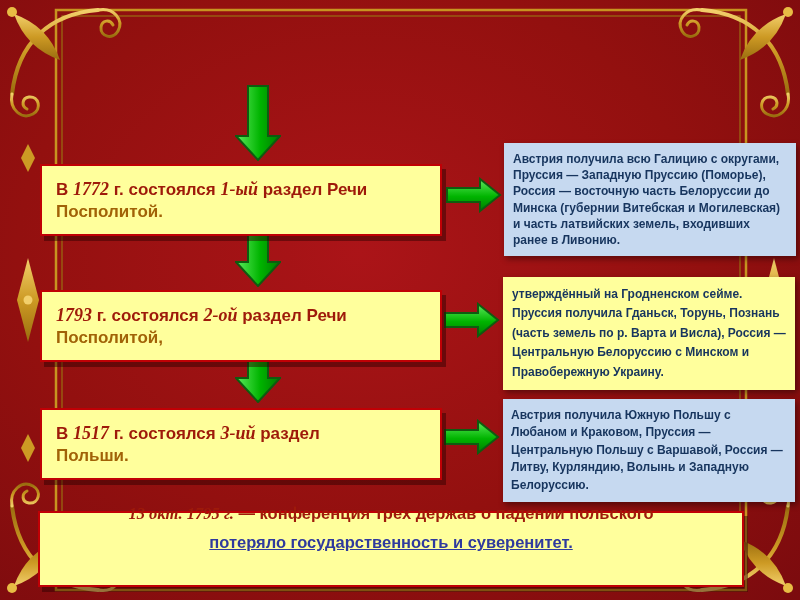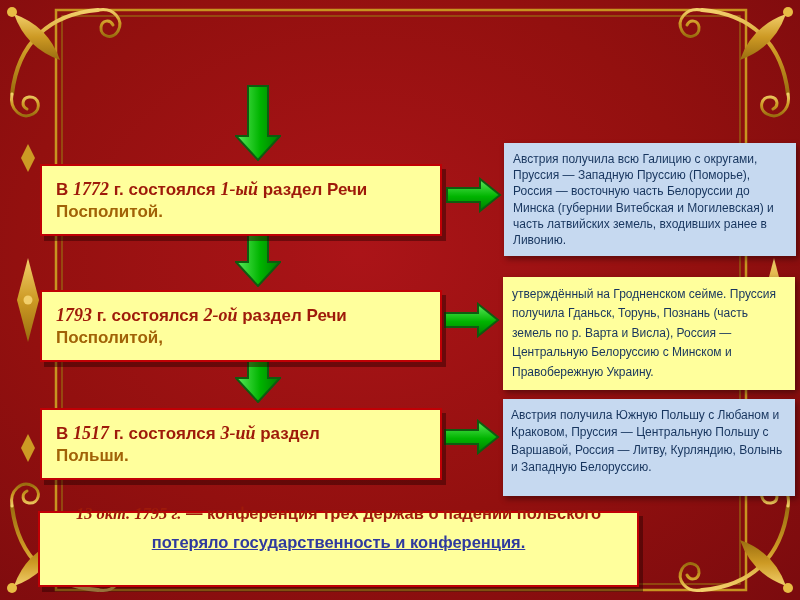--- a/index.html
+++ b/index.html
@@ -36,7 +36,7 @@
 
   .desc {
     position:absolute; z-index:2; width:292px; padding:8px 9px;
-    font-size:12px; font-weight:normal; color:#17355e; line-height:1.35;
+    font-size:12px; font-weight:bold; color:#17355e; line-height:1.35;
     box-shadow:2px 3px 6px rgba(0,0,0,.4);
   }
   .desc1 { left:504px; top:143px; min-height:110px; background:#c6d9f0; }

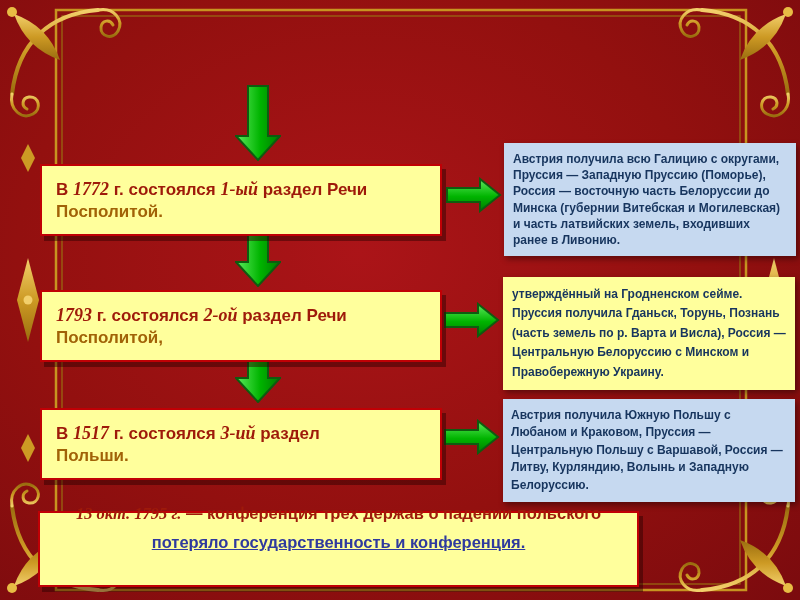--- a/index.html
+++ b/index.html
@@ -46,7 +46,7 @@
   .arrow { position:absolute; z-index:2; }
 
   .footer {
-    left:38px; top:511px; width:601px; height:76px;
+    left:38px; top:511px; width:706px; height:76px;
     text-align:center; font-weight:bold; font-size:16.5px; color:#9e1a0a;
     padding:0 10px;
   }

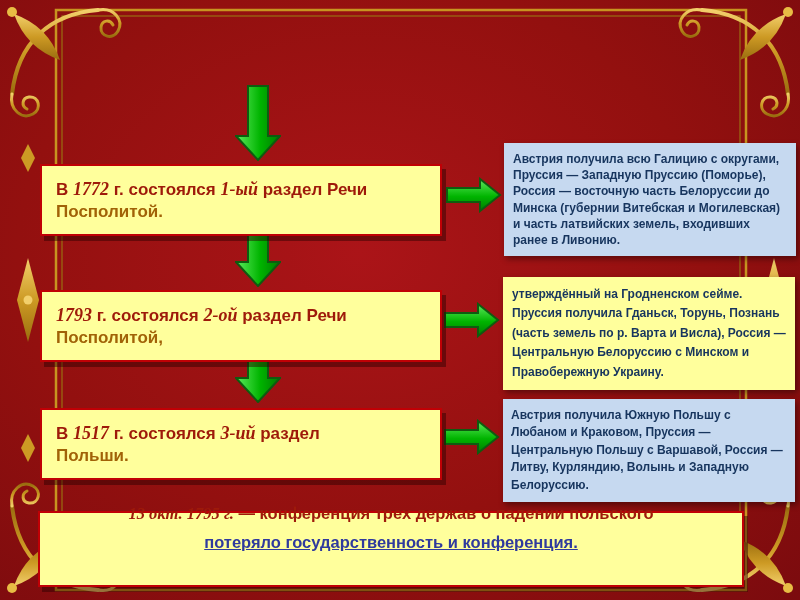--- a/index.html
+++ b/index.html
@@ -156,7 +156,7 @@
     <div class="l1">
       <span class="num">13 окт. 1795 г.</span><span> — конференция трех держав о падении польского</span>
     </div>
-    <div class="blue">потеряло государственность и конференция.</div>
+    <div class="blue">потеряло государственность и суверенитет.</div>
   </div>
 
 </div>

